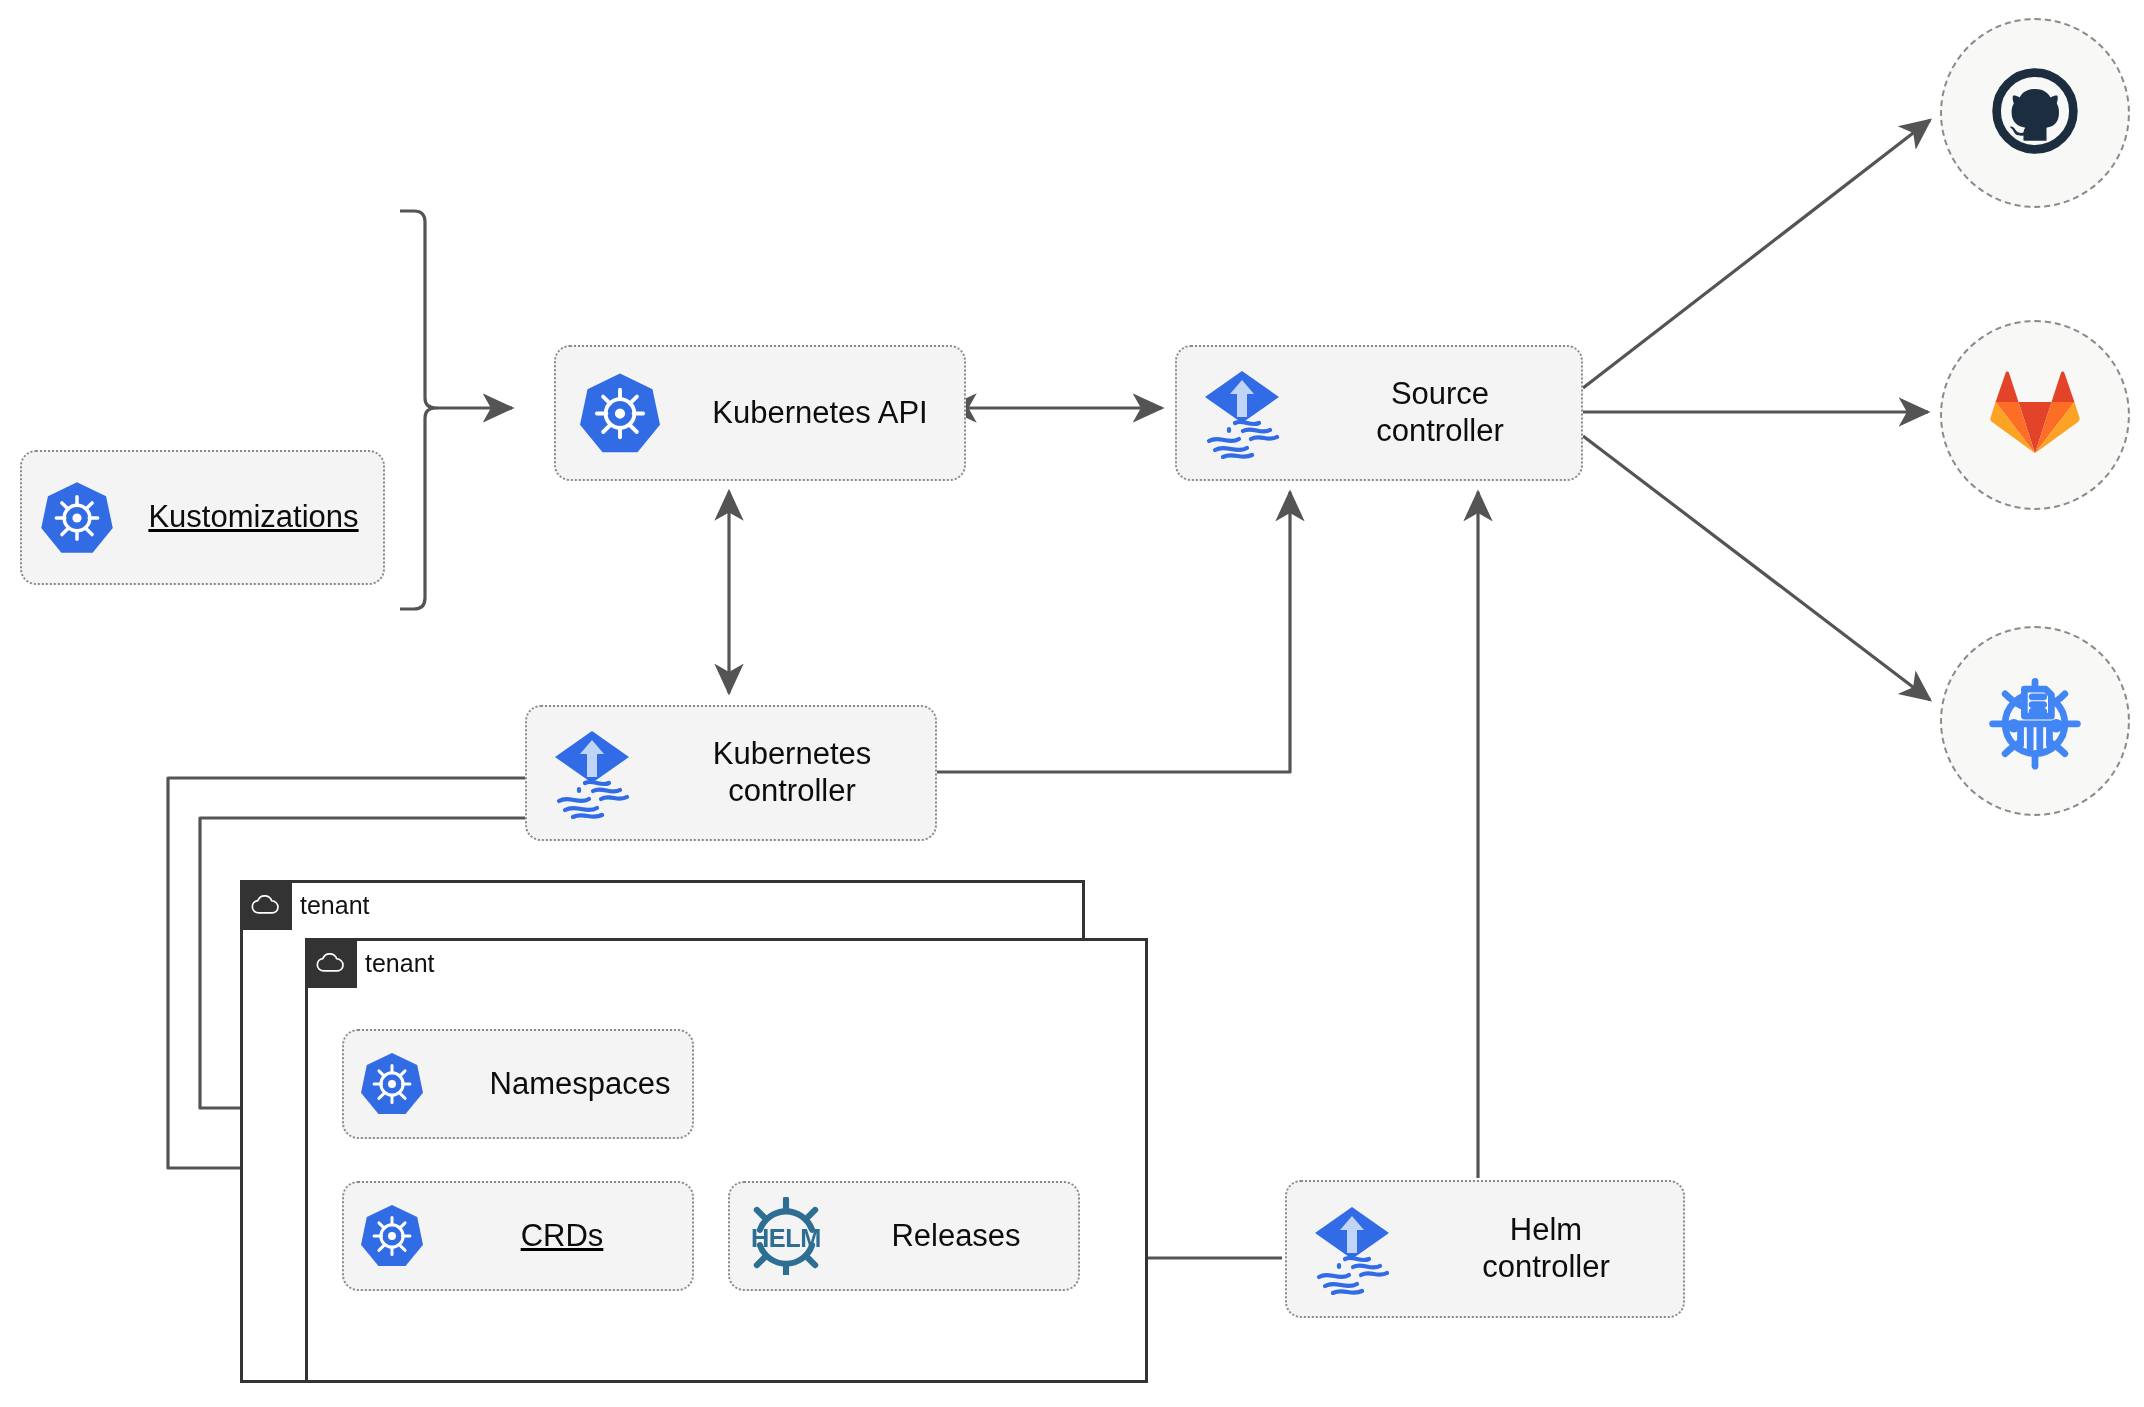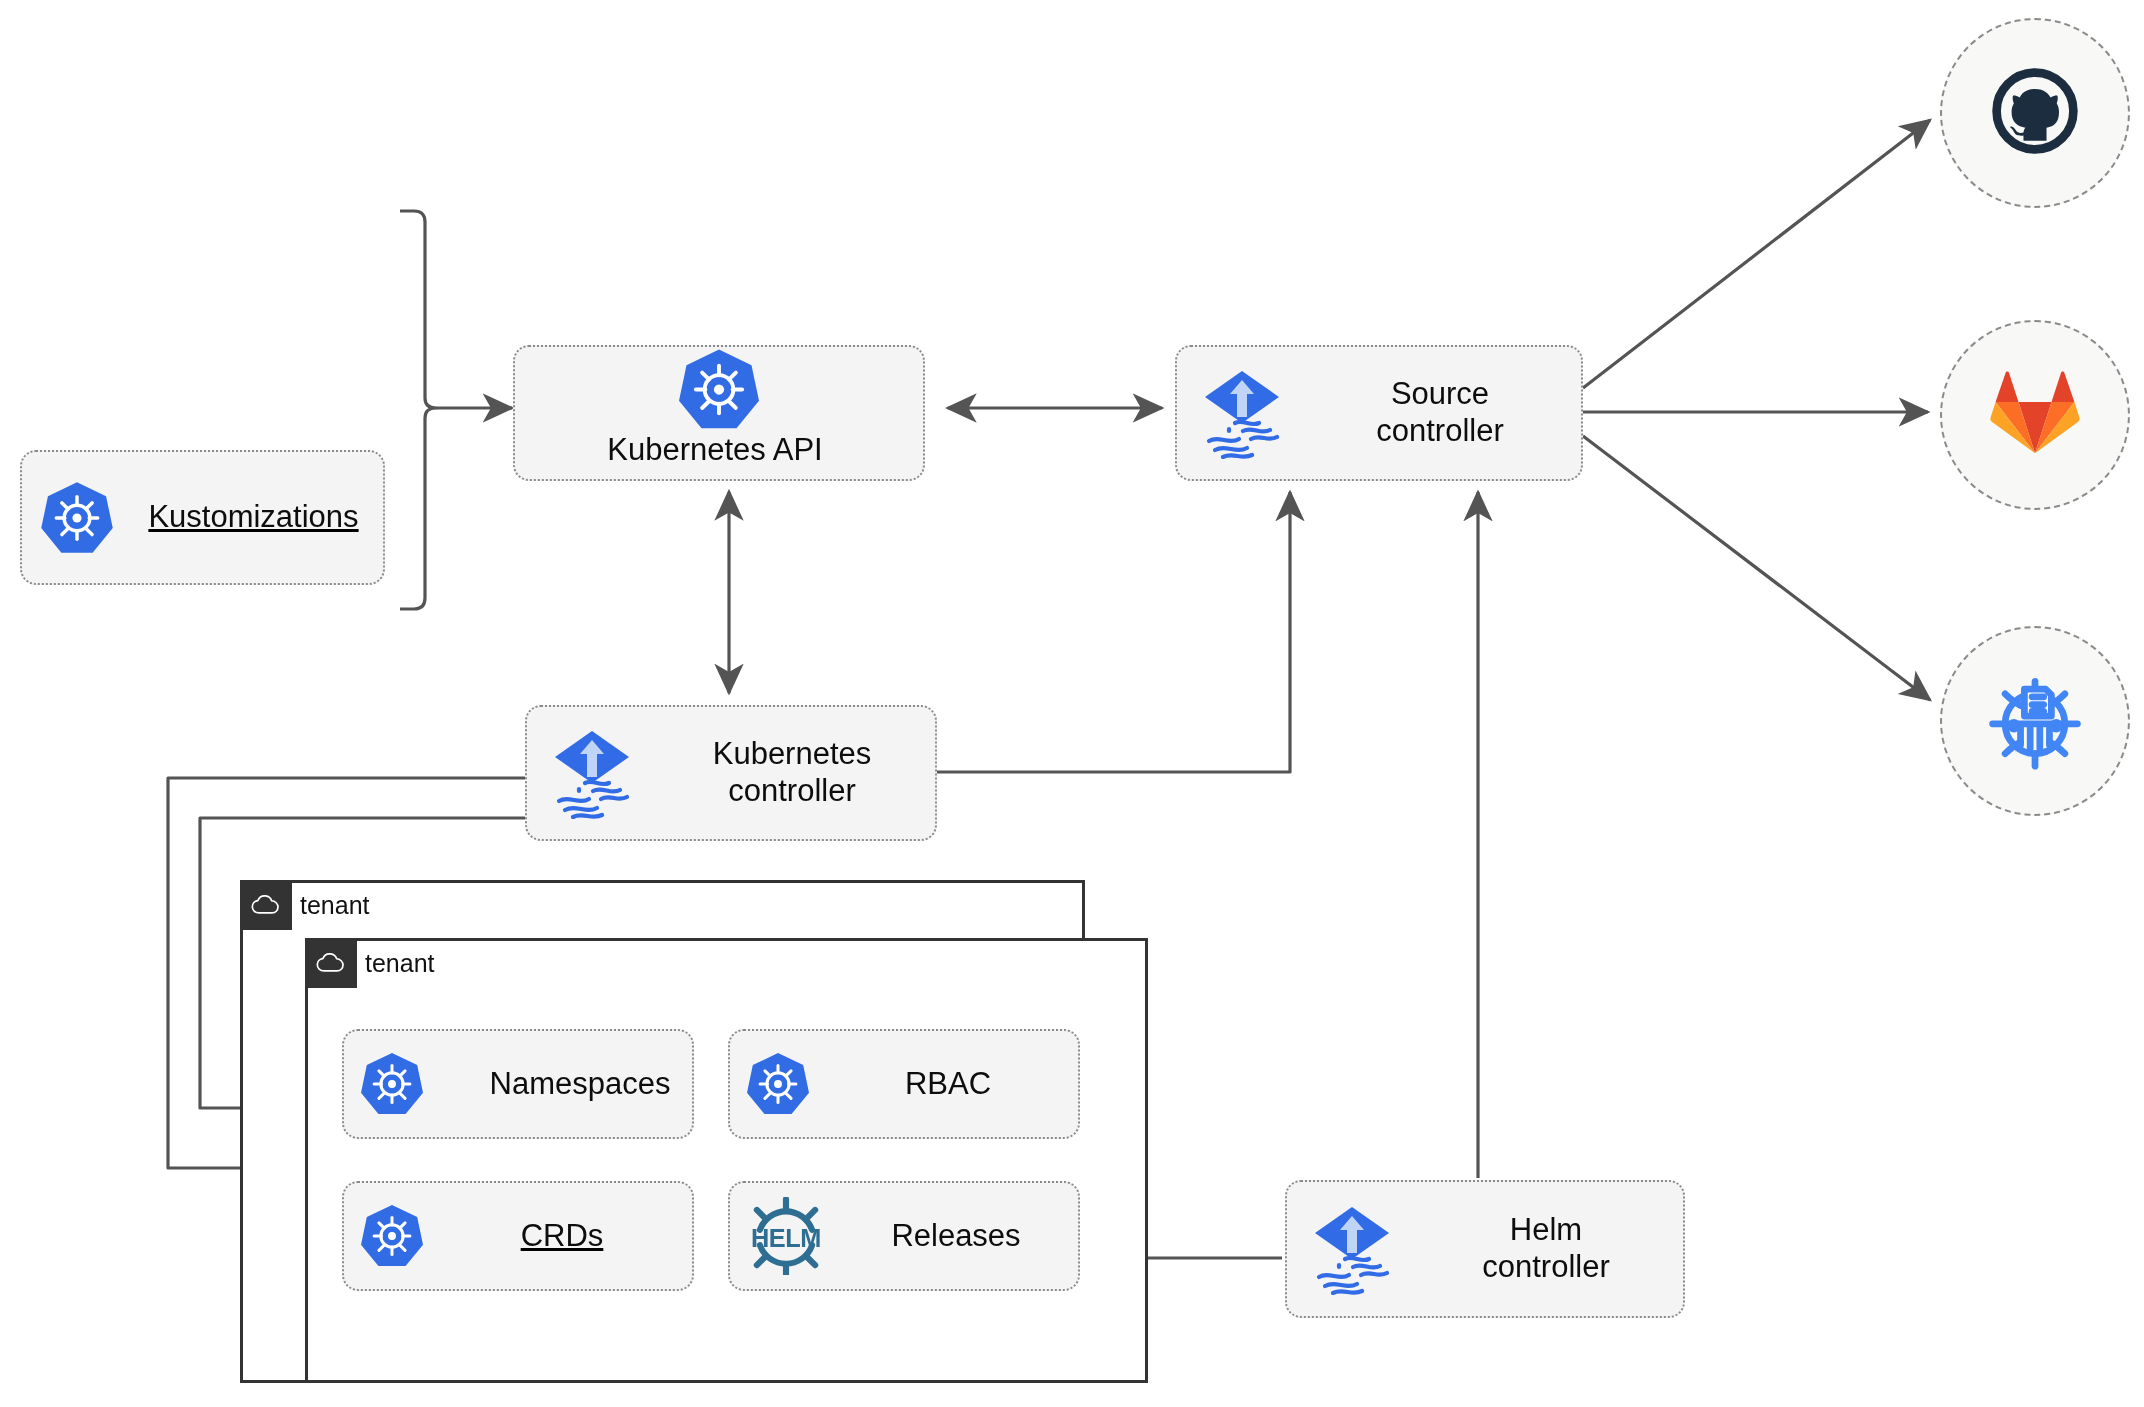--- a/index.html
+++ b/index.html
@@ -158,7 +158,7 @@
     <span class="node-label">Kustomizations</span>
   </div>
 
-  <div class="node" style="left:513px; top:345px; width:412px; height:136px;flex-direction:column;">
+  <div class="node" style="left:554px; top:345px; width:412px; height:136px;">
     <span class="icon-wrap" style="width:128px;">
       <svg width="80" height="85" viewBox="0 0 64 68" xmlns="http://www.w3.org/2000/svg">
         <path d="M32 2 L58 14.5 L64 43 L46 65 L18 65 L0 43 L6 14.5 Z" fill="#326CE5"></path>

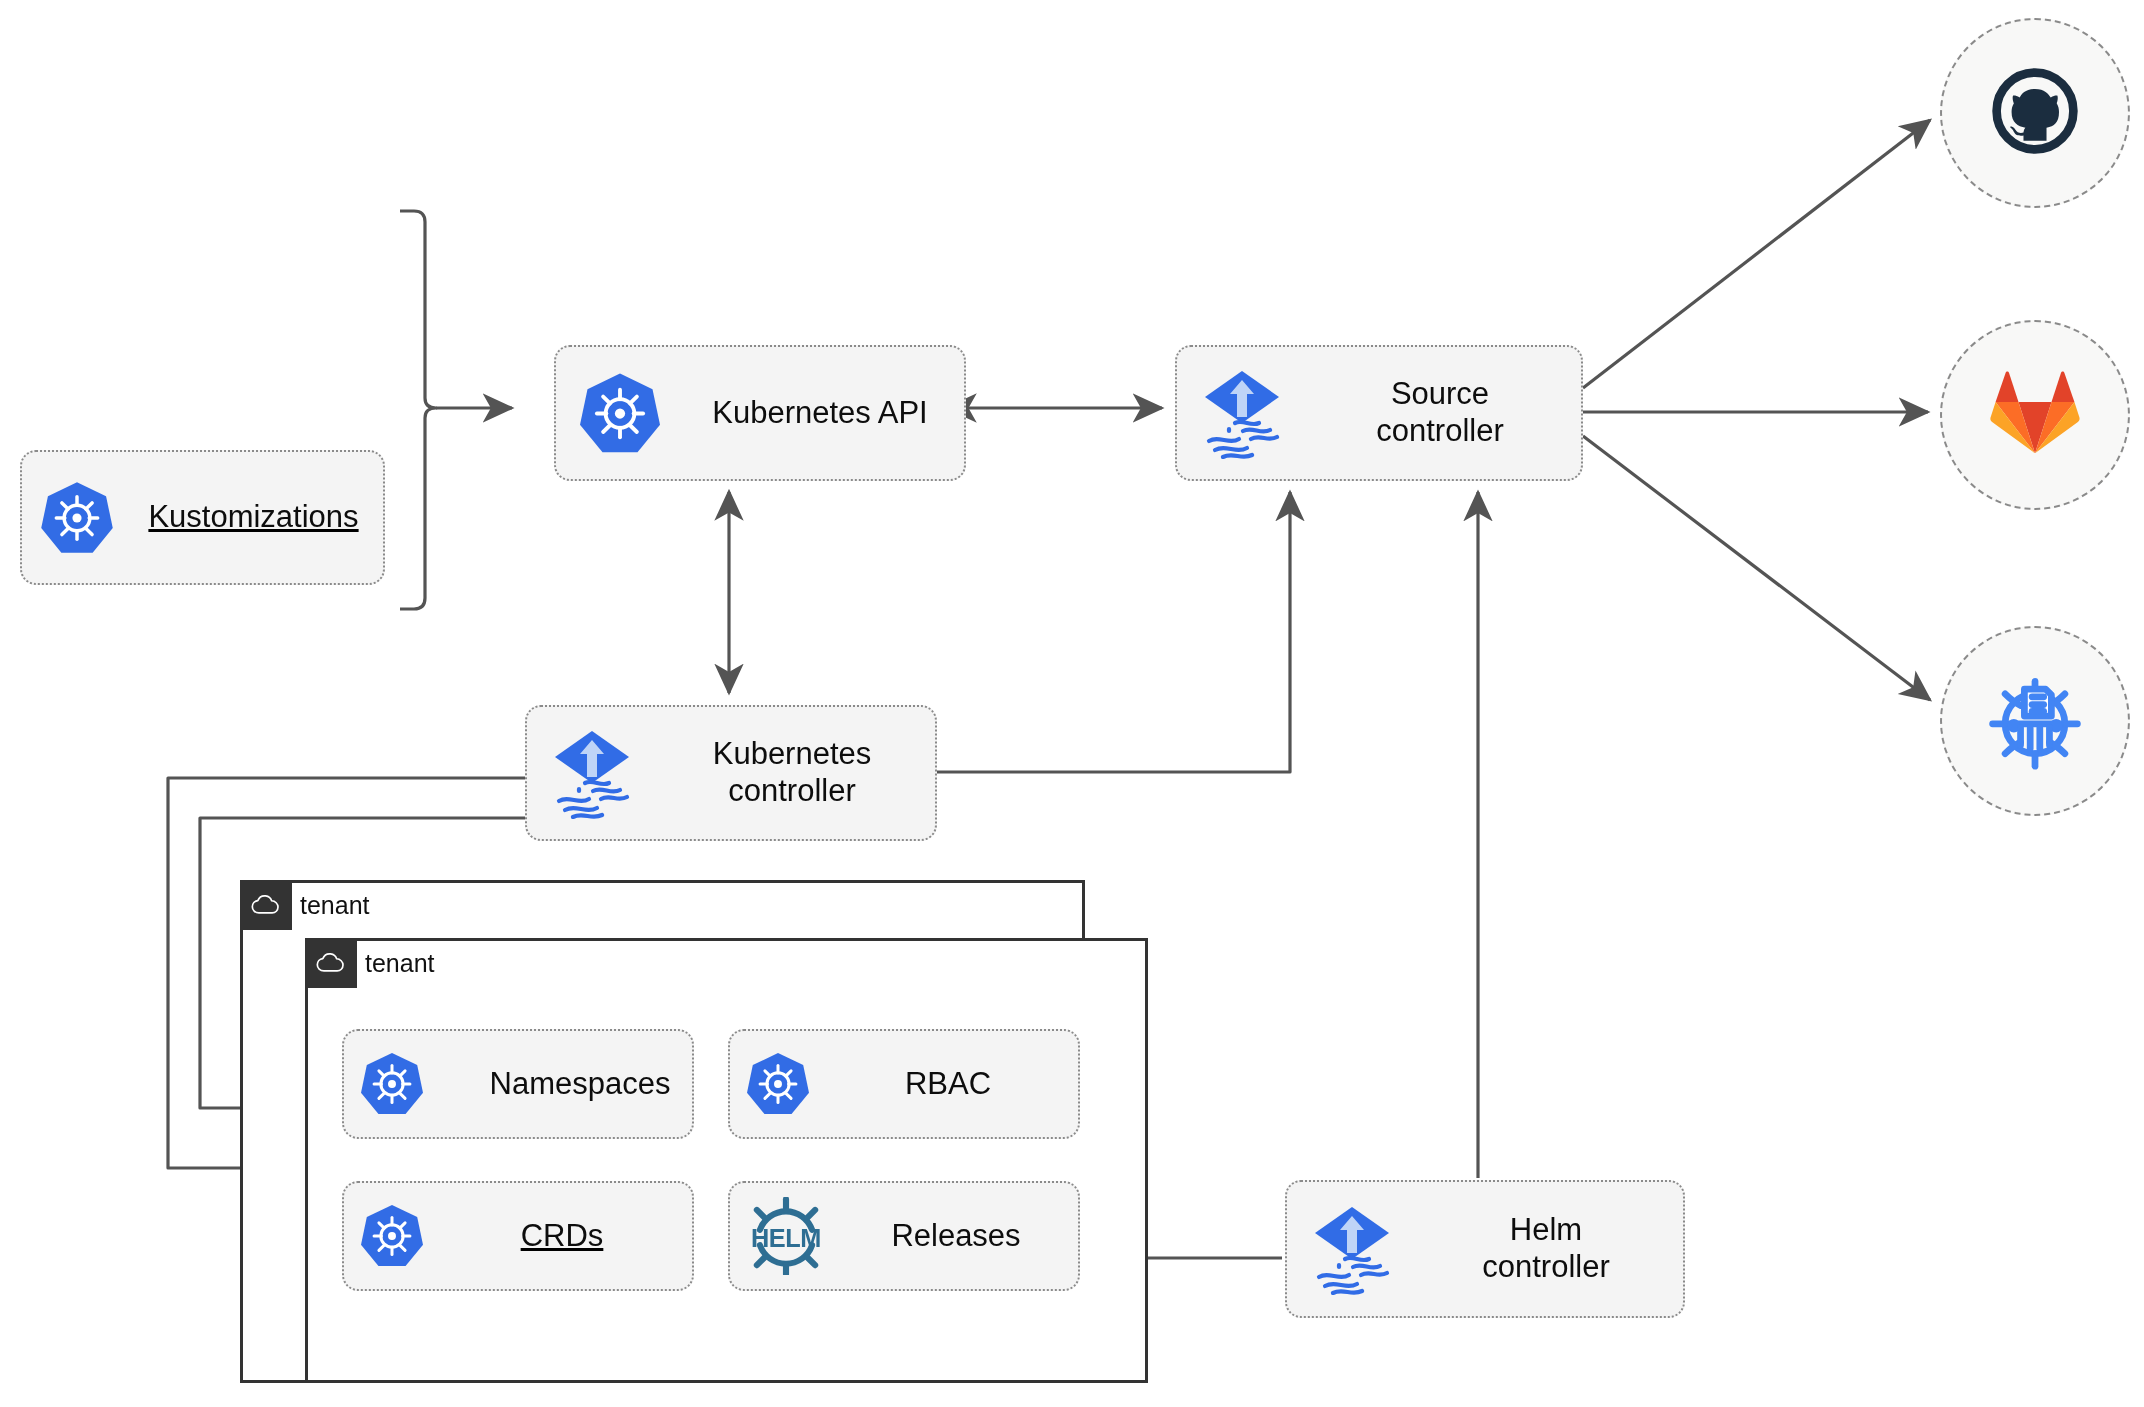--- a/index.html
+++ b/index.html
@@ -346,26 +346,6 @@
     <span class="node-label">Namespaces</span>
   </div>
 
-  <div class="node" style="left:728px; top:1029px; width:352px; height:110px; z-index:7;">
-    <span class="icon-wrap" style="width:96px;">
-      <svg width="62" height="66" viewBox="0 0 64 68" xmlns="http://www.w3.org/2000/svg">
-        <path d="M32 2 L58 14.5 L64 43 L46 65 L18 65 L0 43 L6 14.5 Z" fill="#326CE5"></path>
-        <g fill="none" stroke="#ffffff" stroke-width="3.1" stroke-linecap="round">
-          <circle cx="32" cy="34" r="11.5"></circle>
-          <path d="M32 15 L32 22.6"></path>
-            <path d="M32 45.4 L32 53"></path>
-          <path d="M13.5 34 L21.1 34"></path>
-            <path d="M42.9 34 L50.5 34"></path>
-          <path d="M18.5 20.5 L24 25.9"></path>
-            <path d="M40 43.4 L45.5 48.8"></path>
-          <path d="M45.5 20.5 L40 25.9"></path>
-            <path d="M24 43.4 L18.5 48.8"></path>
-        </g>
-        <circle cx="32" cy="34" r="4.1" fill="#ffffff"></circle>
-      </svg>
-    </span>
-    <span class="node-label">RBAC</span>
-  </div>
 
   <div class="node" style="left:342px; top:1181px; width:352px; height:110px; z-index:7;text-decoration:underline;">
     <span class="icon-wrap" style="width:96px;">

